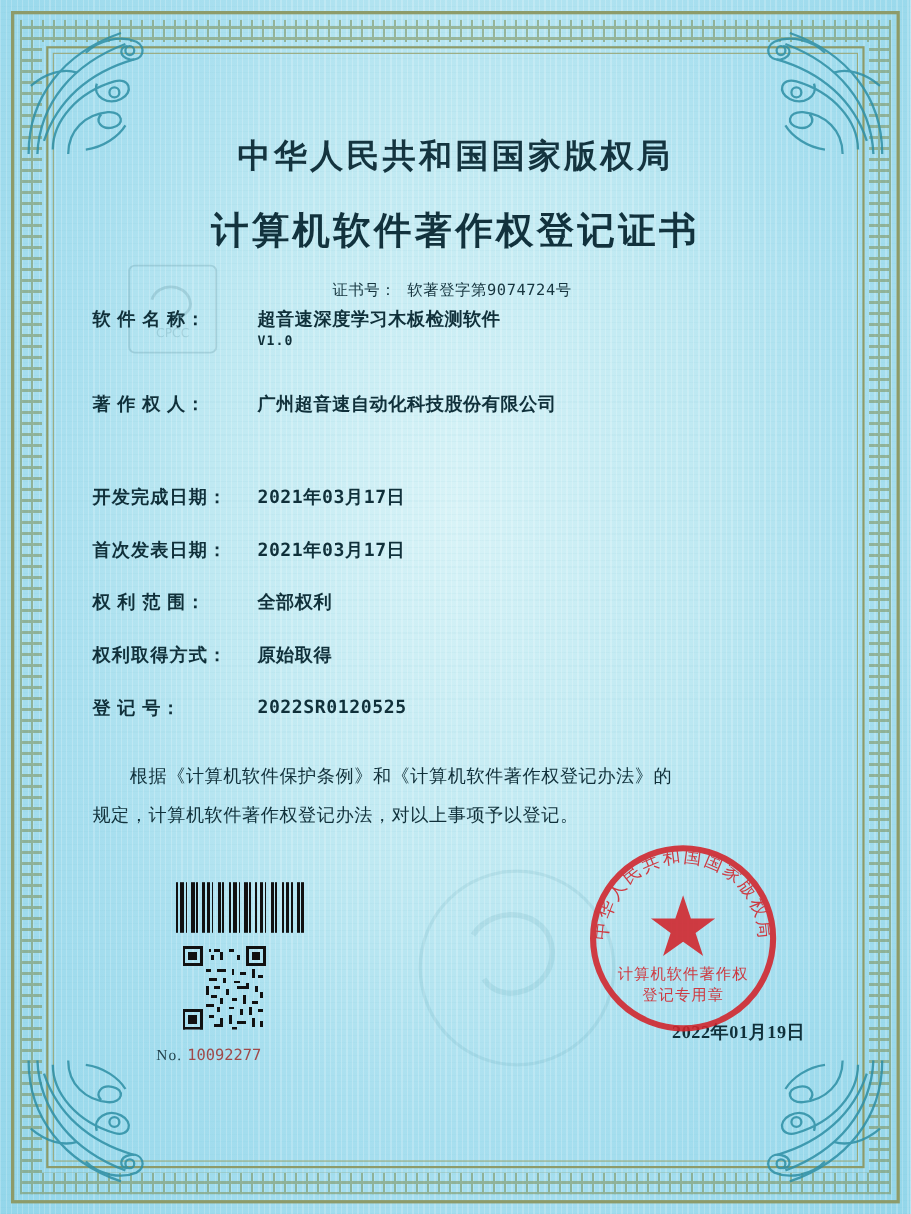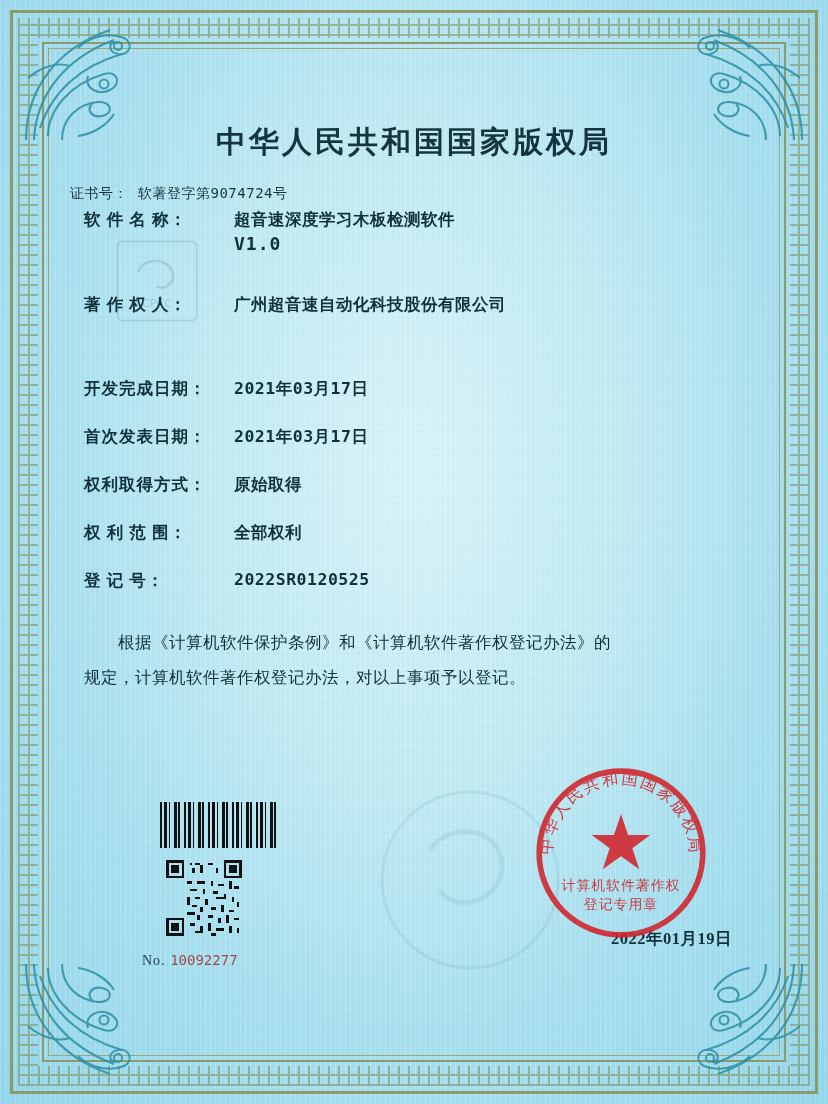--- a/index.html
+++ b/index.html
@@ -324,6 +324,7 @@
     </svg>
 
     <div class="title-main">中华人民共和国国家版权局</div>
+    <div class="title-sub">计算机软件著作权登记证书</div>
 
     <div class="cert-no-row">
       <span class="lbl">证书号：</span><span class="mono">软著登字第9074724号</span>

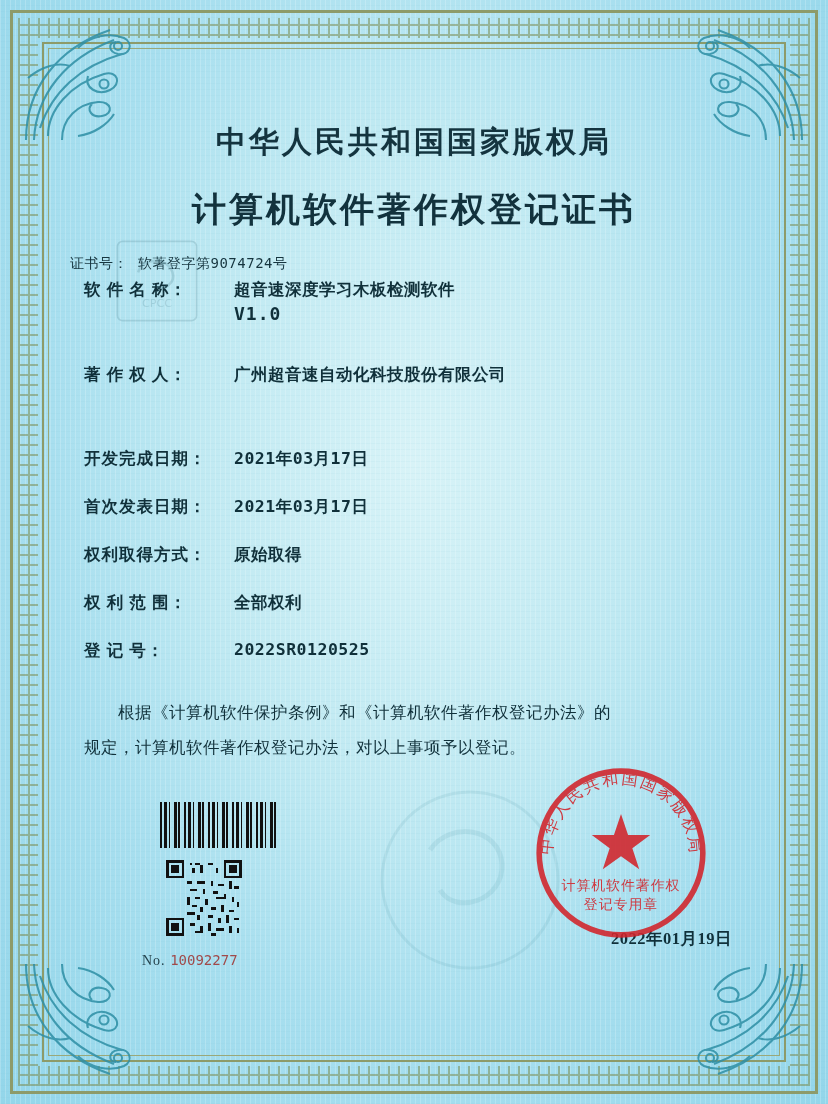--- a/index.html
+++ b/index.html
@@ -113,7 +113,7 @@
 
   .cert-no-row {
     margin-top: 22px;
-    text-align: left;
+    text-align: center;
     padding-right: 6px;
     font-size: 14px;
     color: #16353f;

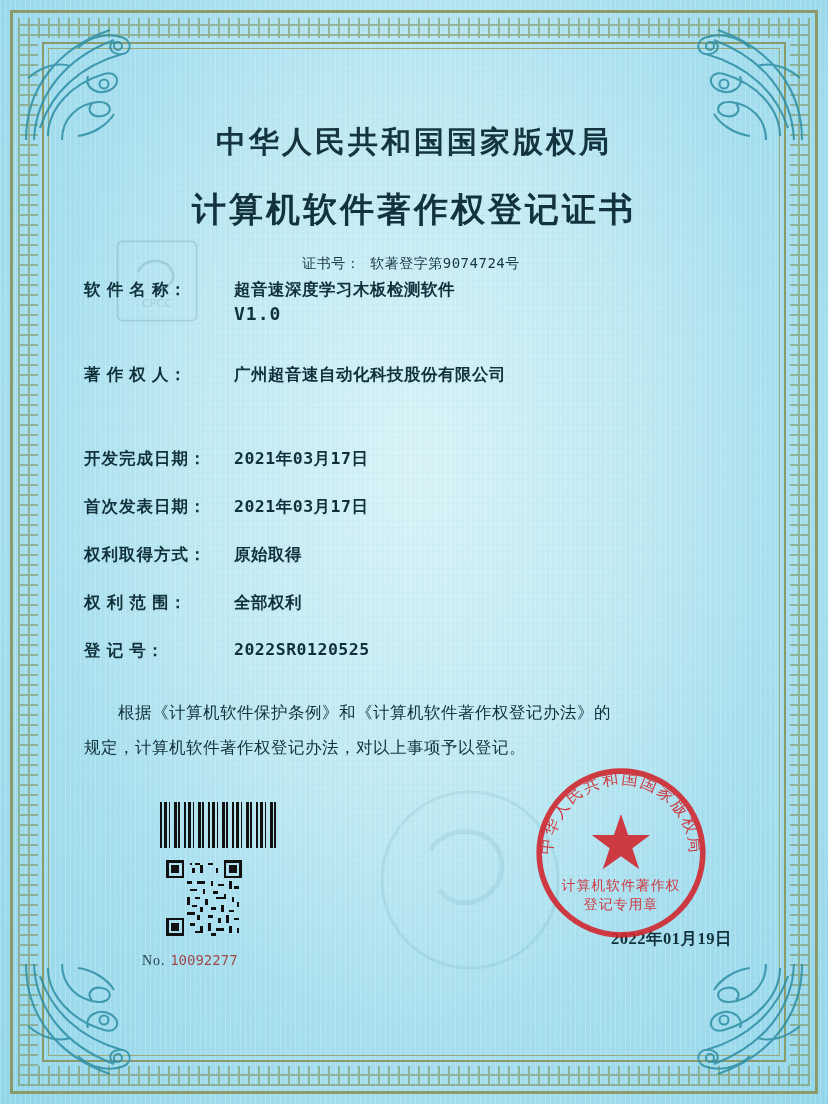--- a/index.html
+++ b/index.html
@@ -146,7 +146,7 @@
   .field-value .second-line {
     display: block;
     font-family: "DejaVu Sans Mono", monospace;
-    font-size: 18px;
+    font-size: 12px;
     letter-spacing: 1px;
     margin-top: 2px;
   }

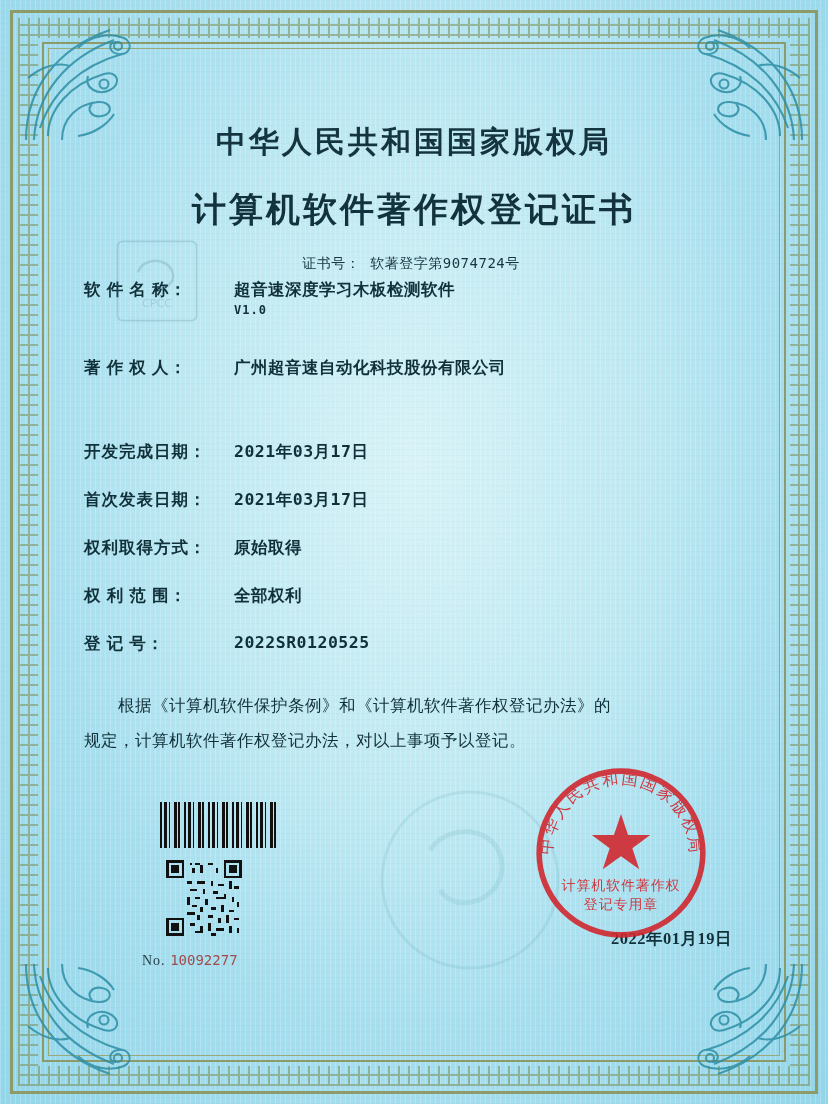--- a/index.html
+++ b/index.html
@@ -361,13 +361,13 @@
       </div>
 
       <div class="field-row row-spaced">
+        <span class="field-label">权 利 范 围：</span>
+        <span class="field-value">全部权利</span>
+      </div>
+
+      <div class="field-row row-spaced">
         <span class="field-label">权利取得方式：</span>
         <span class="field-value">原始取得</span>
-      </div>
-
-      <div class="field-row row-spaced">
-        <span class="field-label">权 利 范 围：</span>
-        <span class="field-value">全部权利</span>
       </div>
 
       <div class="field-row row-spaced">

